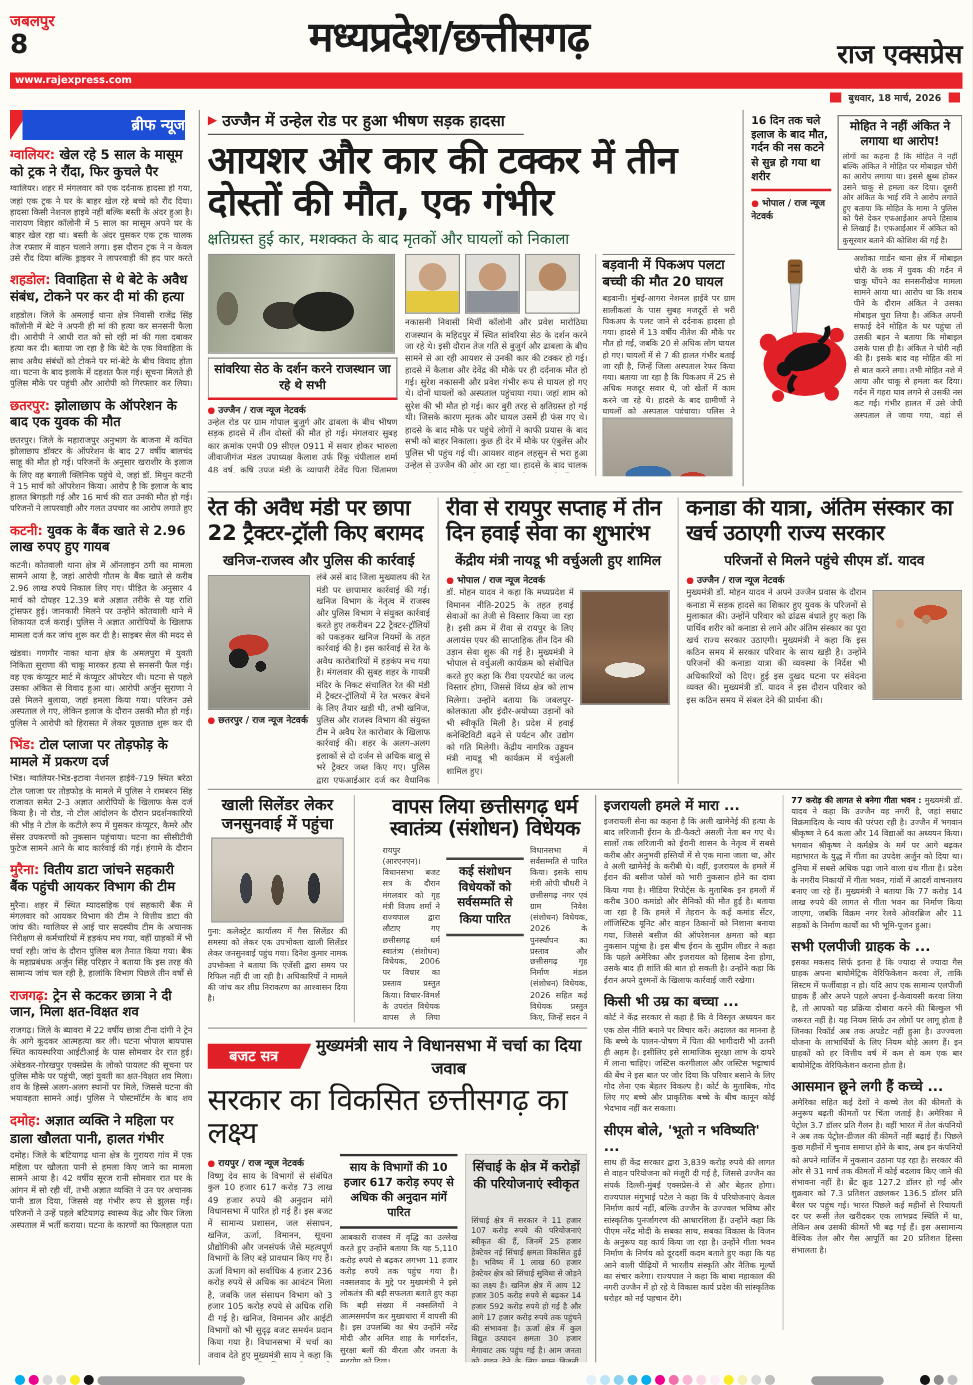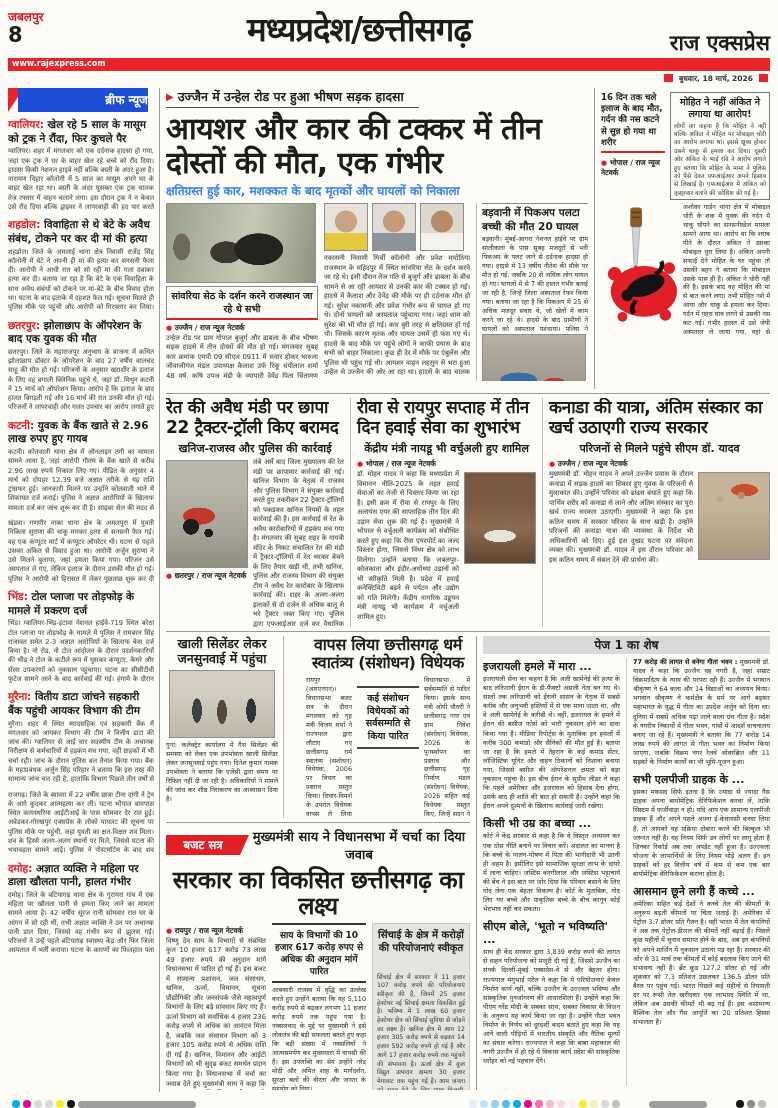--- a/index.html
+++ b/index.html
@@ -46,7 +46,7 @@
   .kicker .arrow { color:#e01f26; font-size:10px; }
   .kicker .ktext { font-weight:bold; font-size:12.5px; }
   .lead-head { font-size:30px; font-weight:bold; line-height:1.12; letter-spacing:-0.5px; margin:4px 0 3px; }
-  .lead-sub { font-size:12px; font-weight:bold; color:#3b82f6; margin-bottom:4px; }
+  .lead-sub { font-size:12px; font-weight:normal; color:#14532d; margin-bottom:4px; }
   .lead-cols { display:flex; gap:6px; height:178px; overflow:hidden; }
   .lead-c1 { width:152px; }
   .crash { width:150px; height:80px; background:

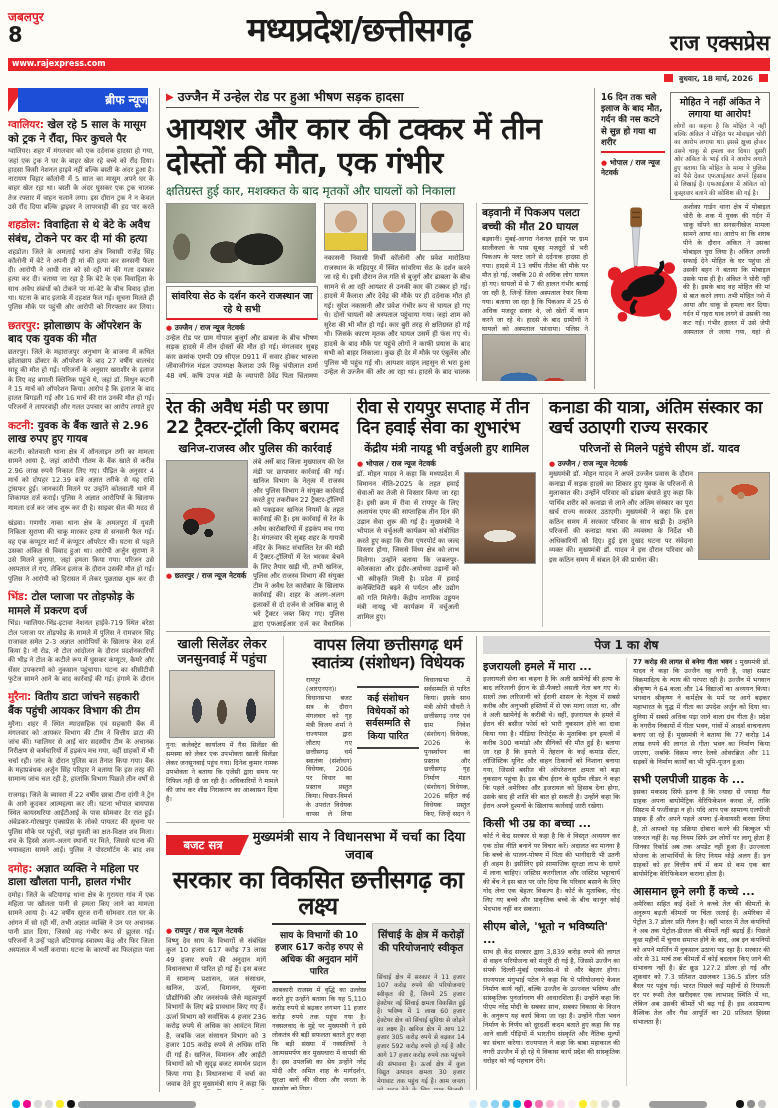--- a/index.html
+++ b/index.html
@@ -369,7 +369,6 @@
         </div>
 
         <section class="jump">
-          <div class="jump-bar">पेज 1 का शेष</div>
           <div class="jump-cols">
             <div class="jump-col">
               <h3 class="jump-h" style="margin-top:0">इजरायली हमले में मारा ...</h3>

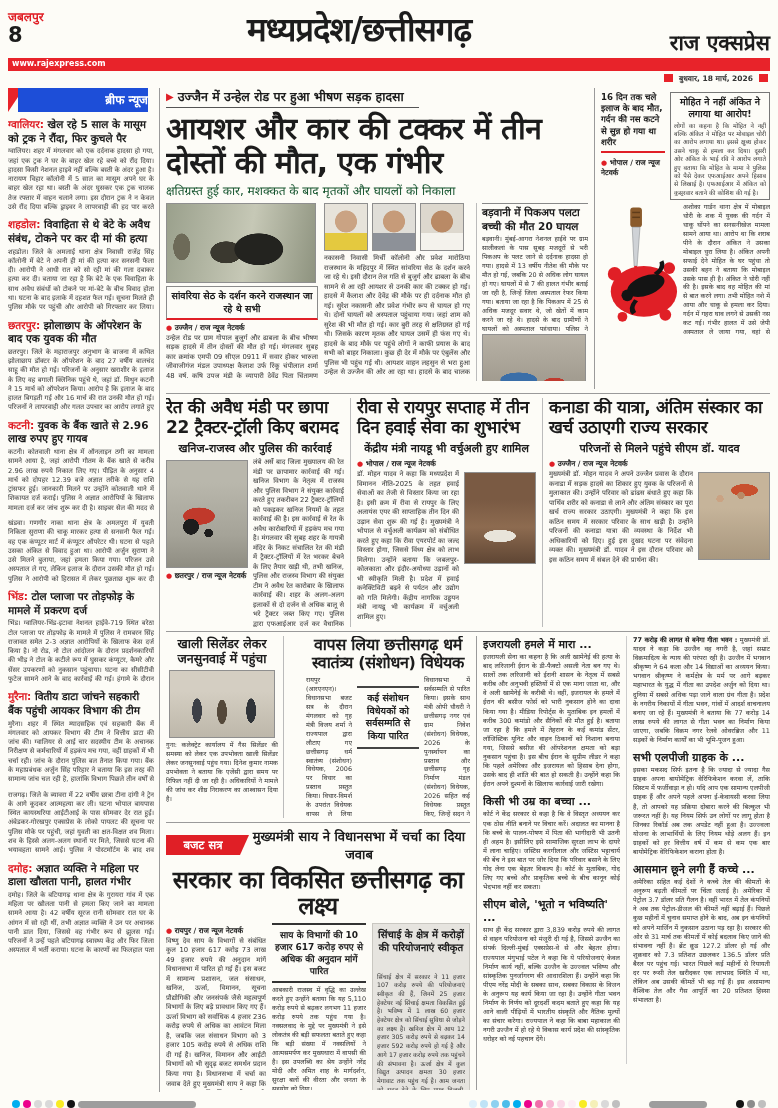--- a/index.html
+++ b/index.html
@@ -217,6 +217,7 @@
         <p>मुरैना। शहर में स्थित म्यादसहिक एवं सहकारी बैंक में मंगलवार को आयकर विभाग की टीम ने वित्तीय डाटा की जांच की। ग्वालियर से आई चार सदस्यीय टीम के अचानक निरीक्षण से कर्मचारियों में हड़कंप मच गया, वहीं ग्राहकों में भी चर्चा रही। जांच के दौरान पुलिस बल तैनात किया गया। बैंक के महाप्रबंधक अर्जुन सिंह परिहार ने बताया कि इस तरह की सामान्य जांच चल रही है, हालांकि विभाग पिछले तीन वर्षों से यह प्रक्रिया कर रहा है। आयकर विभाग की टीम का इस तरह अचानक बैंक पहुंचना क्षेत्र में चर्चा का विषय बना हुआ है।</p>
       </div>
       <div class="brief">
+        <h3><span class="city">राजगढ़:</span> <span>ट्रेन से कटकर छात्रा ने दी जान, मिला क्षत-विक्षत शव</span></h3>
         <p>राजगढ़। जिले के ब्यावरा में 22 वर्षीय छात्रा टीना दांगी ने ट्रेन के आगे कूदकर आत्महत्या कर ली। घटना भोपाल बायपास स्थित कायस्थरिया आईटीआई के पास सोमवार देर रात हुई। अंबेडकर-गोरखपुर एक्सप्रेस के लोको पायलट की सूचना पर पुलिस मौके पर पहुंची, जहां युवती का क्षत-विक्षत शव मिला। शव के हिस्से अलग-अलग स्थानों पर मिले, जिससे घटना की भयावहता सामने आई। पुलिस ने पोस्टमॉर्टम के बाद शव परिजनों को सौंप दिया है। आत्महत्या के कारणों का अभी पता नहीं चल सका है, मामले की जांच जारी है।</p>
       </div>
       <div class="brief">

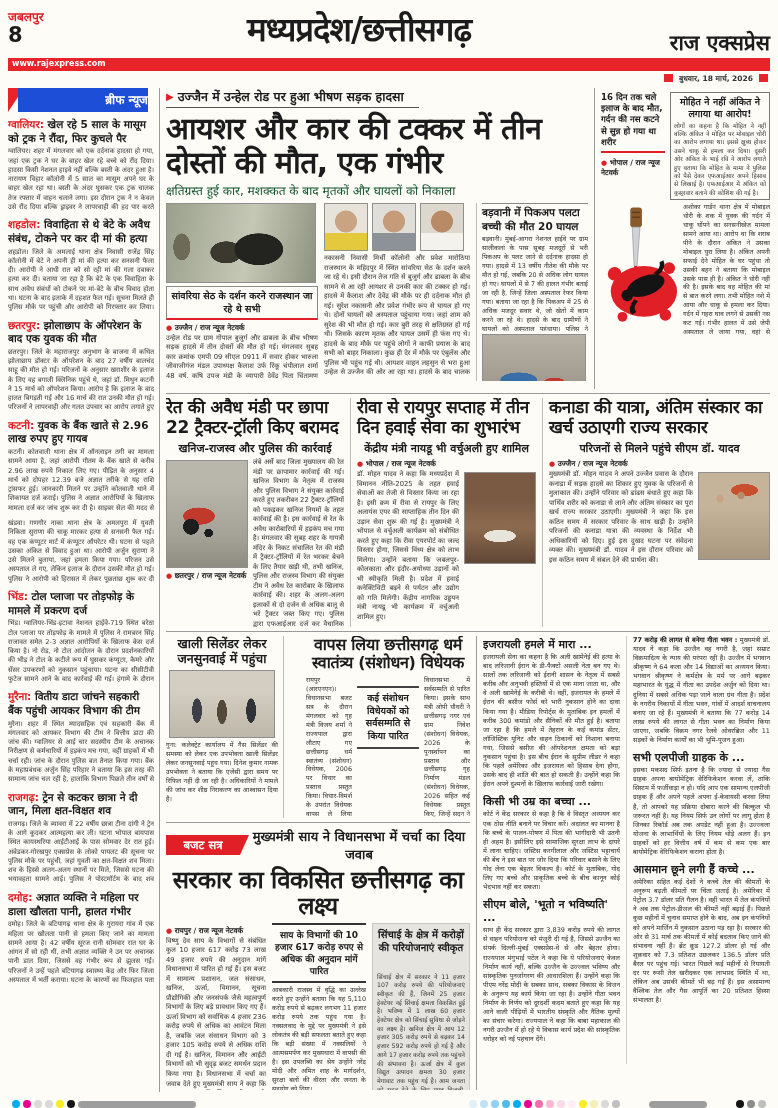--- a/index.html
+++ b/index.html
@@ -131,7 +131,7 @@
   .budget-label { position:absolute; inset:0; background:#e01f26; color:#fff; font-weight:bold; font-size:11.5px; text-align:center; line-height:20px; }
   .budget-label-wrap:after { content:""; position:absolute; right:-9px; top:0; border-top:20px solid #e01f26; border-right:9px solid transparent; }
   .budget-kicker { flex:1; text-align:center; font-size:13px; font-weight:bold; }
-  .budget-h { font-size:24px; font-weight:bold; text-align:center; letter-spacing:-0.5px; line-height:1.1; margin:4px 0 3px; }
+  .budget-h { font-size:24px; font-weight:normal; letter-spacing:-0.5px; line-height:1.1; margin:4px 0 3px; }
   .budget-cols { display:flex; gap:6px; height:186px; overflow:hidden; }
   .bcol1 { flex:1; }
   .bcol2 { width:94px; flex:none; }

